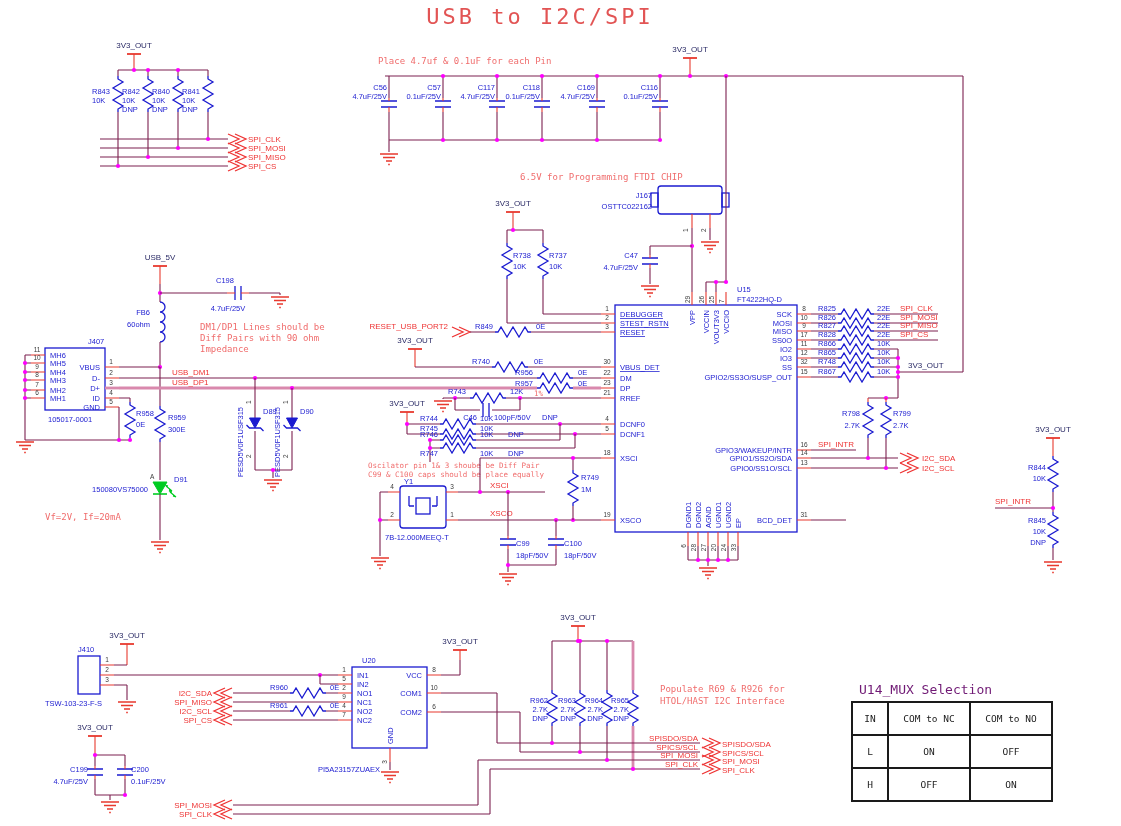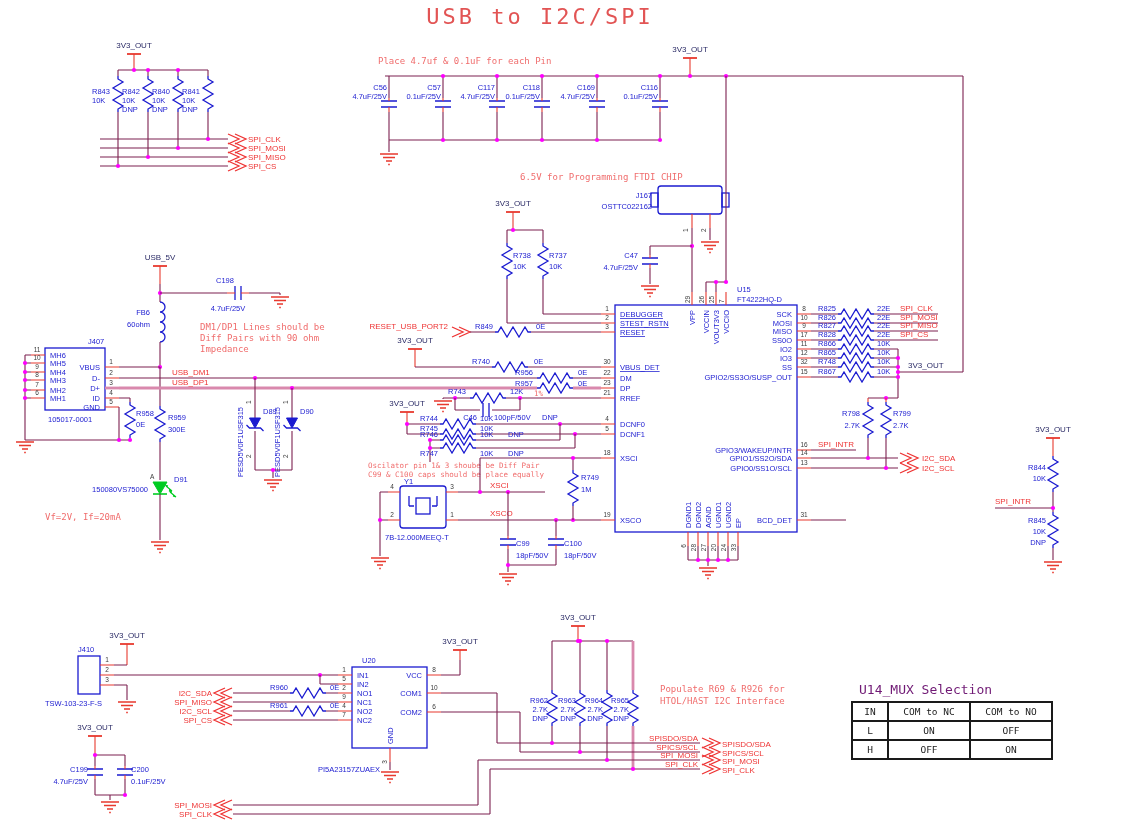--- a/index.html
+++ b/index.html
@@ -25,7 +25,7 @@
   .muxtbl{position:absolute;left:851px;top:682px;font-family:"DejaVu Sans Mono",monospace;color:#1a1a1a}
   .muxtbl .tt{color:#701a75;font-size:13px;margin:0 0 4px 8px;white-space:nowrap}
   .grid{display:grid;grid-template-columns:36px 82px 82px;border:1.6px solid #1a1a1a}
-  .grid div{border:1px solid #1a1a1a;font-size:9.5px;padding:3px 4px;text-align:center;background:#fff}
+  .grid div{border:1px solid #1a1a1a;font-size:9.5px;padding:10px 4px;text-align:center;background:#fff}
 </style>
 </head>
 <body>

